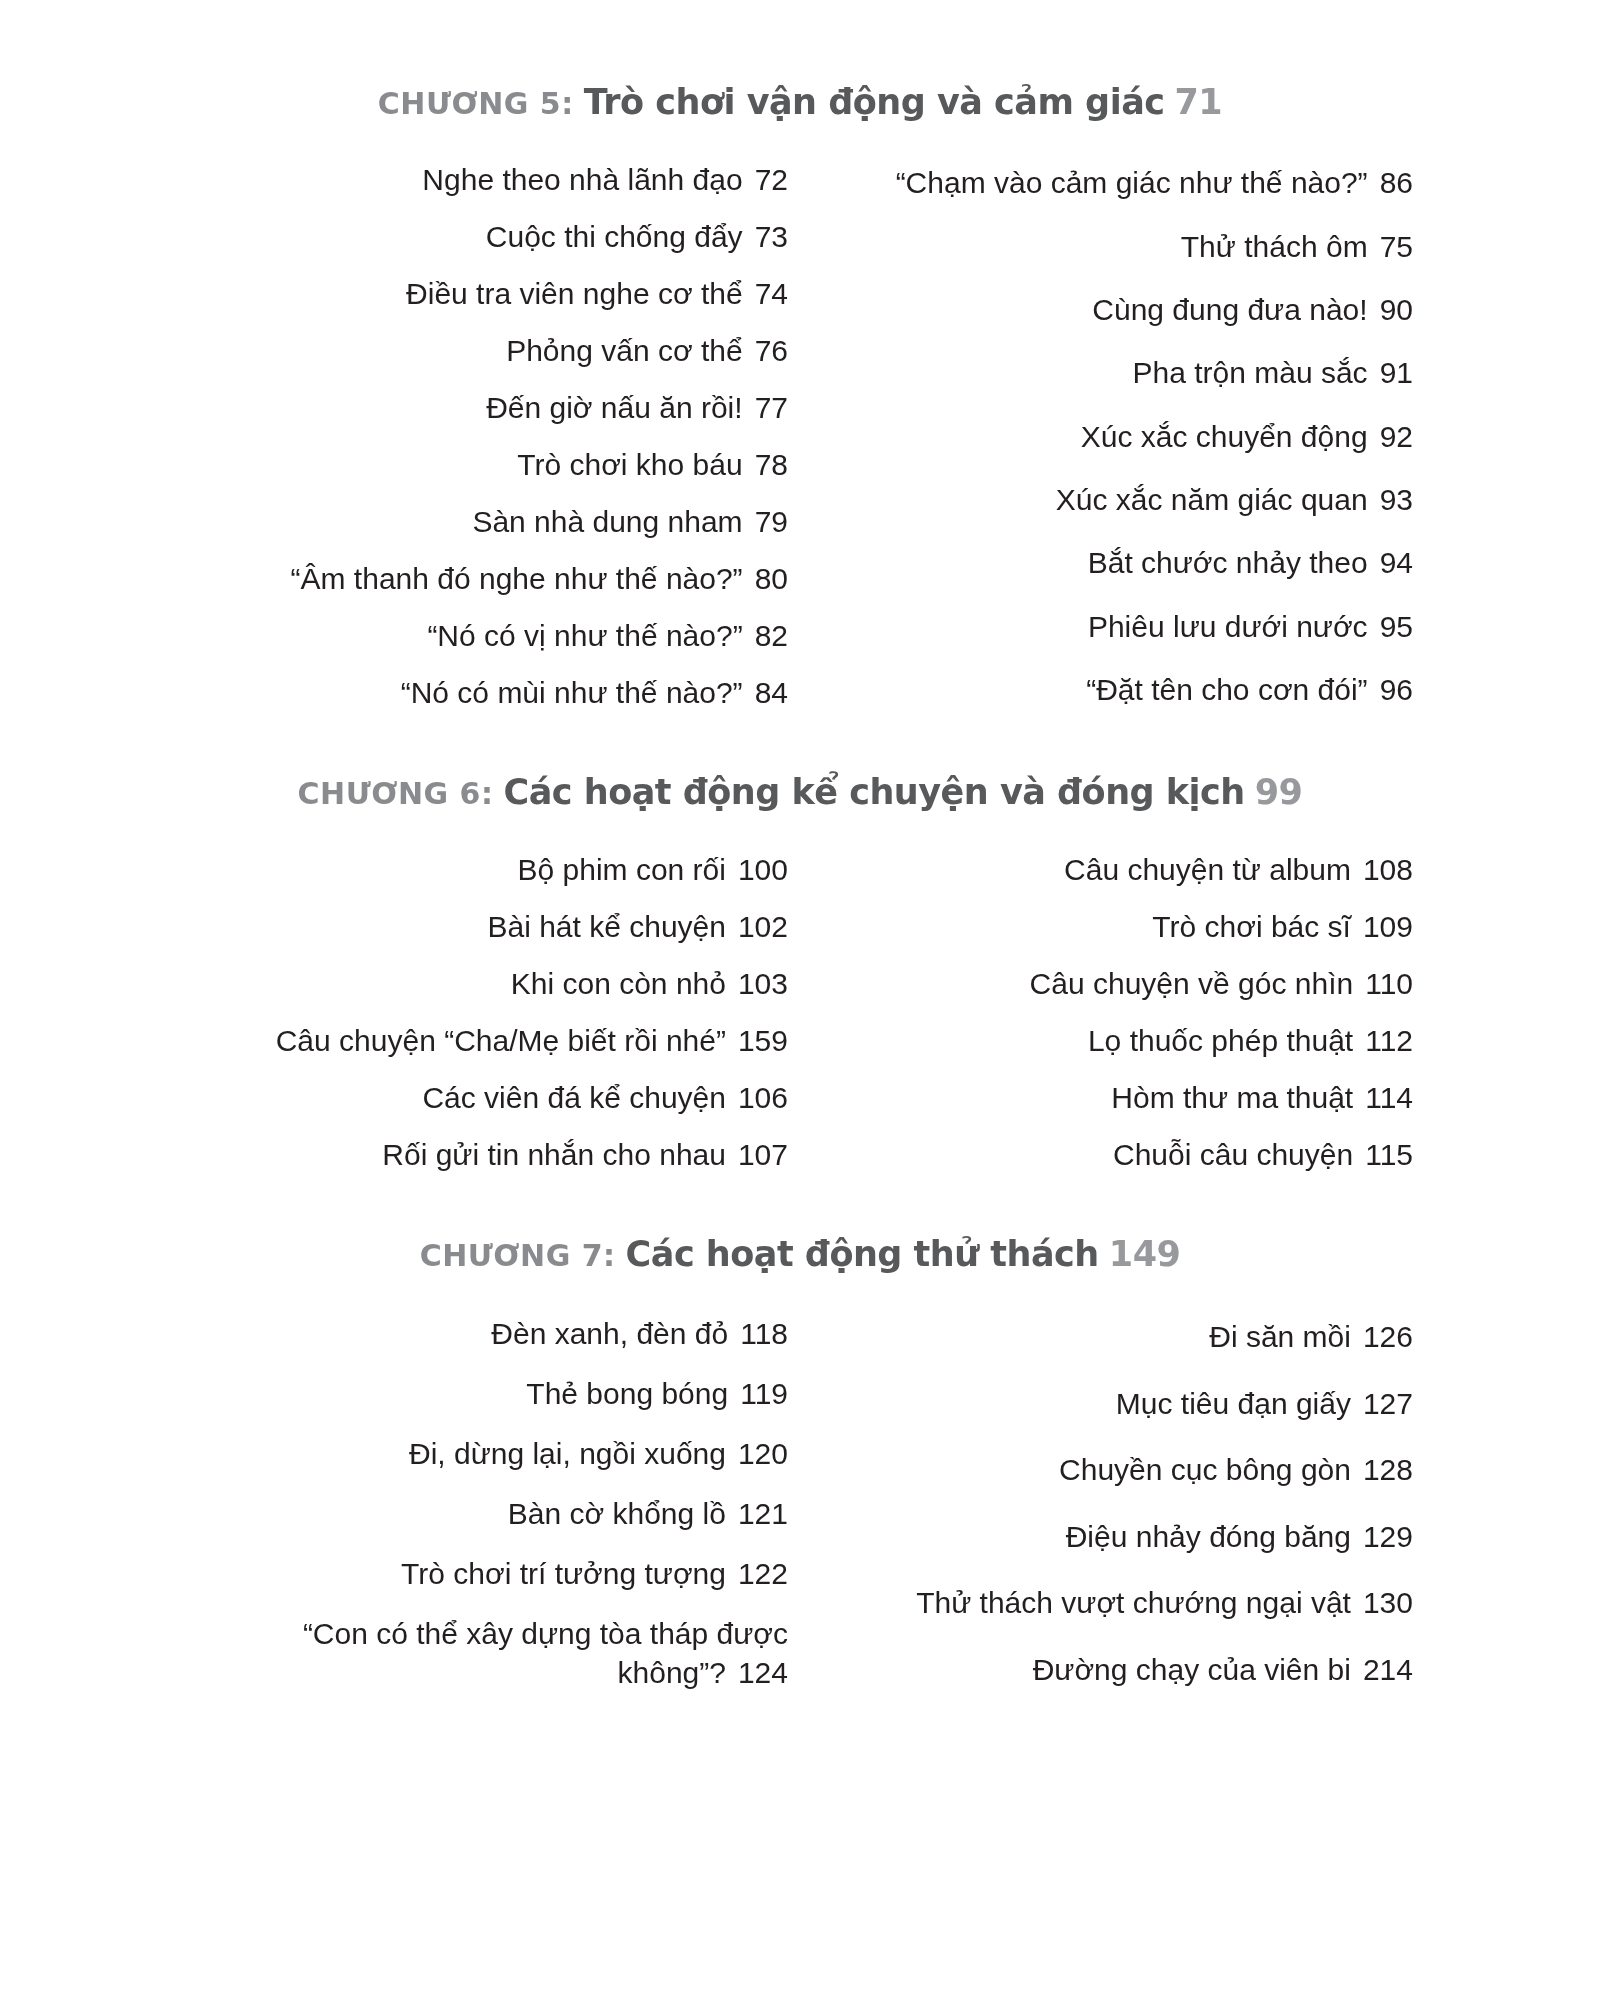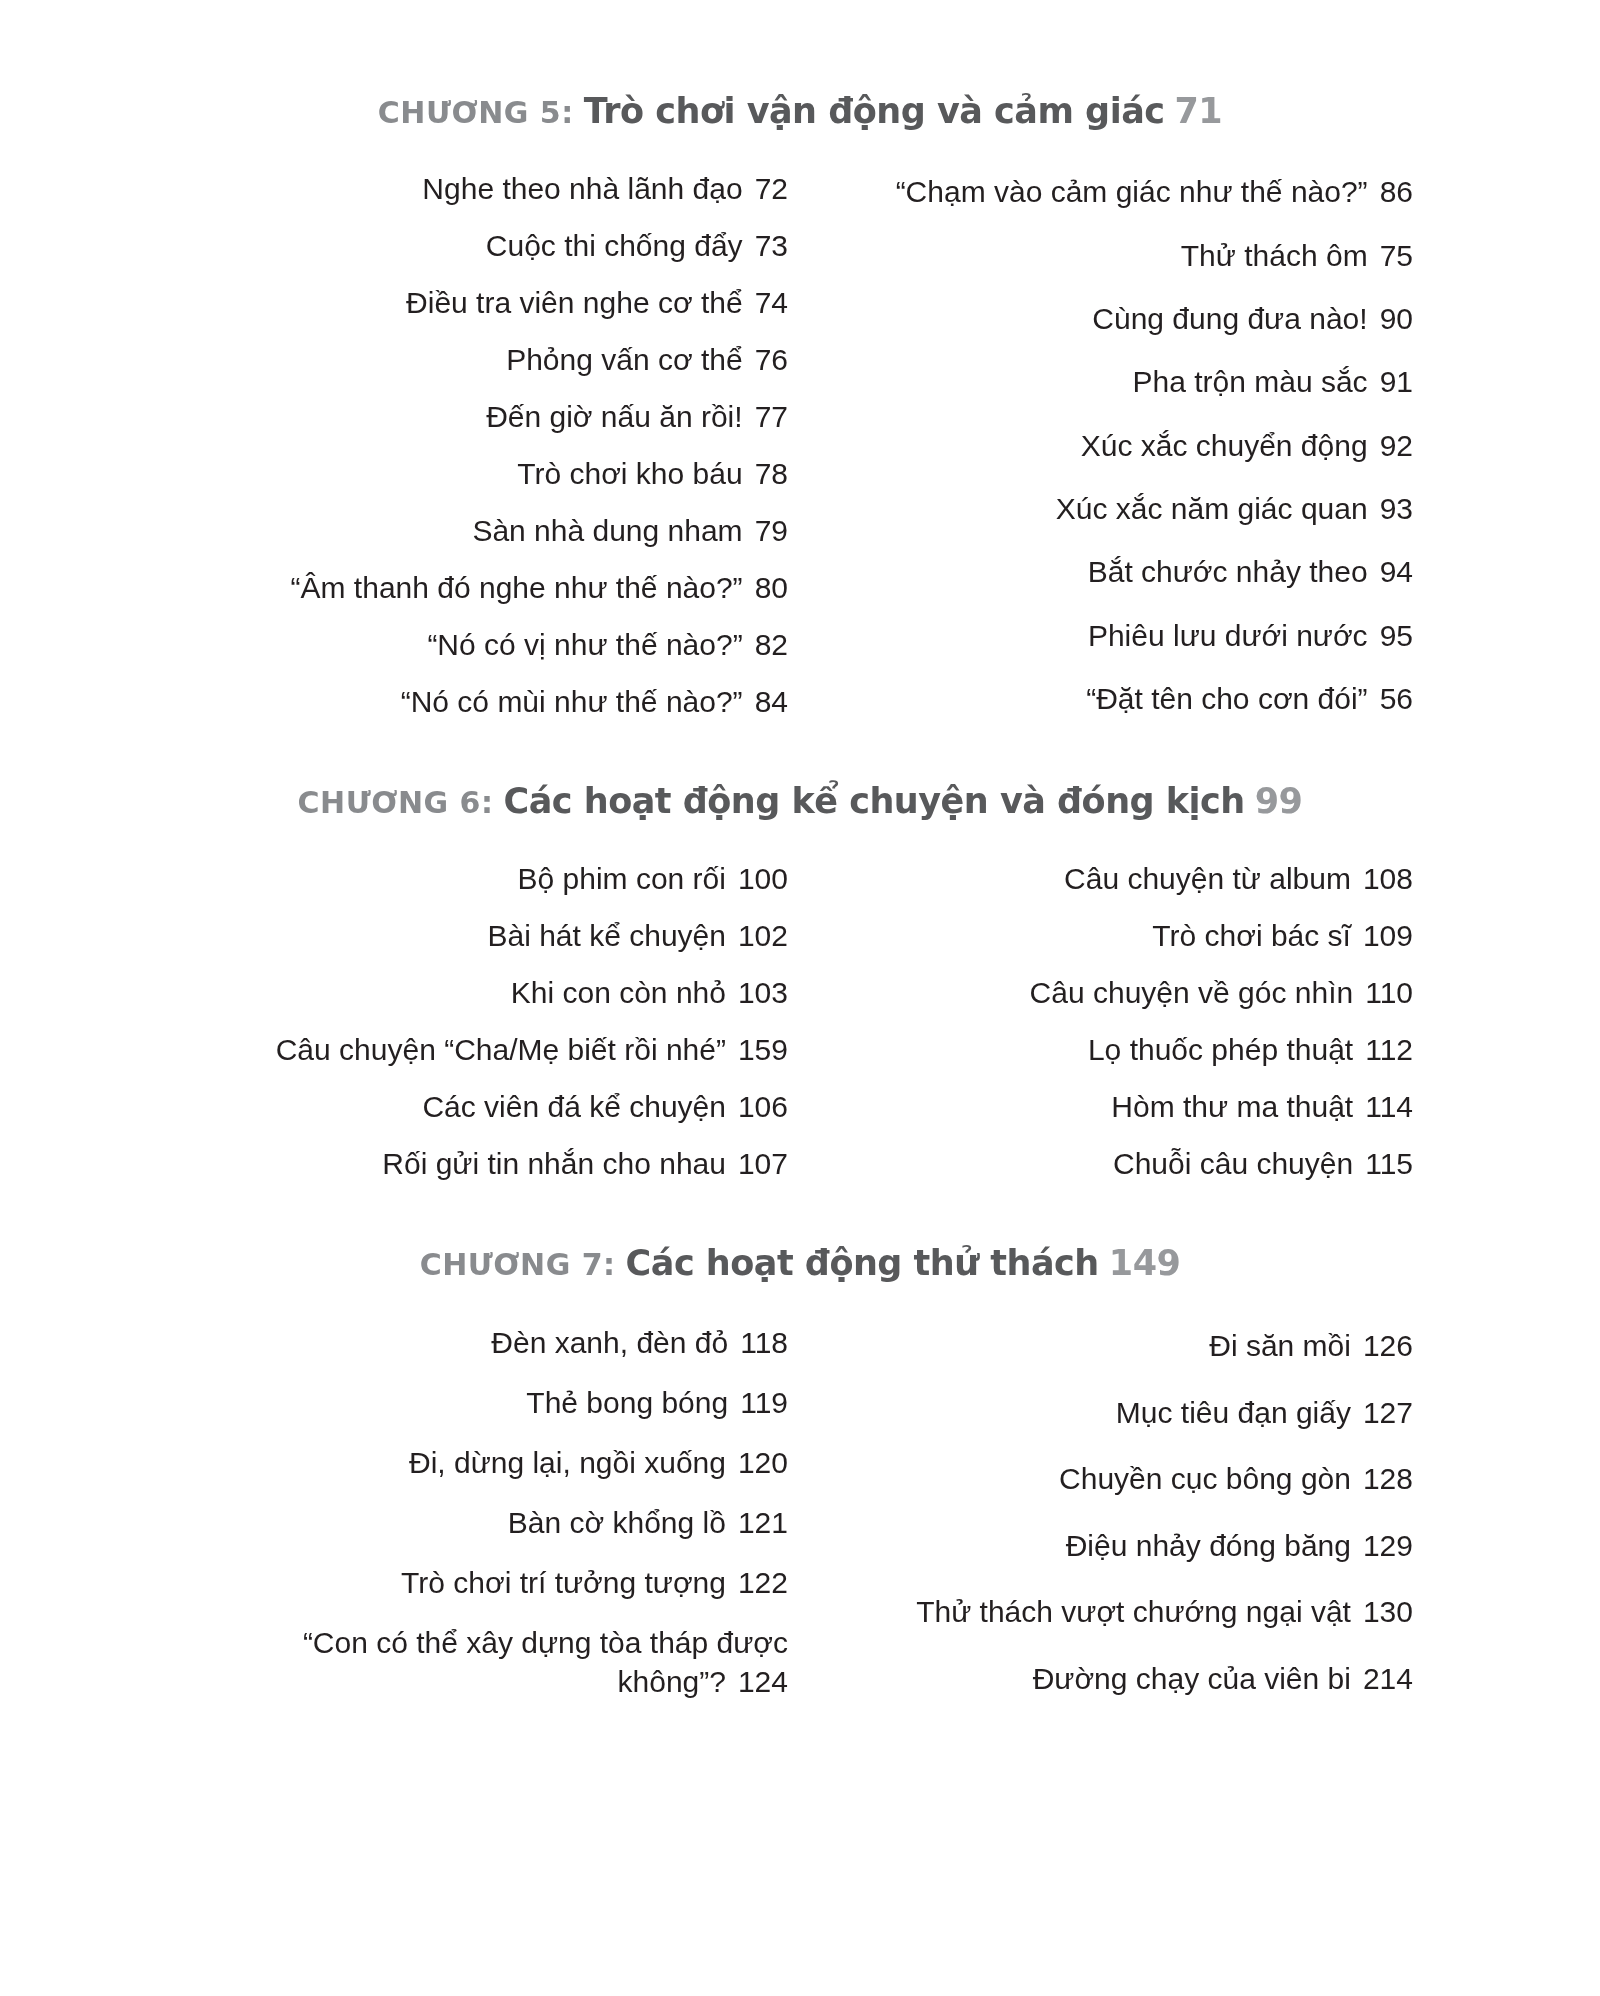--- a/index.html
+++ b/index.html
@@ -17,7 +17,7 @@
   }
   .toc-page {
     width: 1250px;
-    margin: 17px auto;
+    margin: 8px auto;
     padding-top: 74px;
   }
   .chapter-section { margin: 0; }

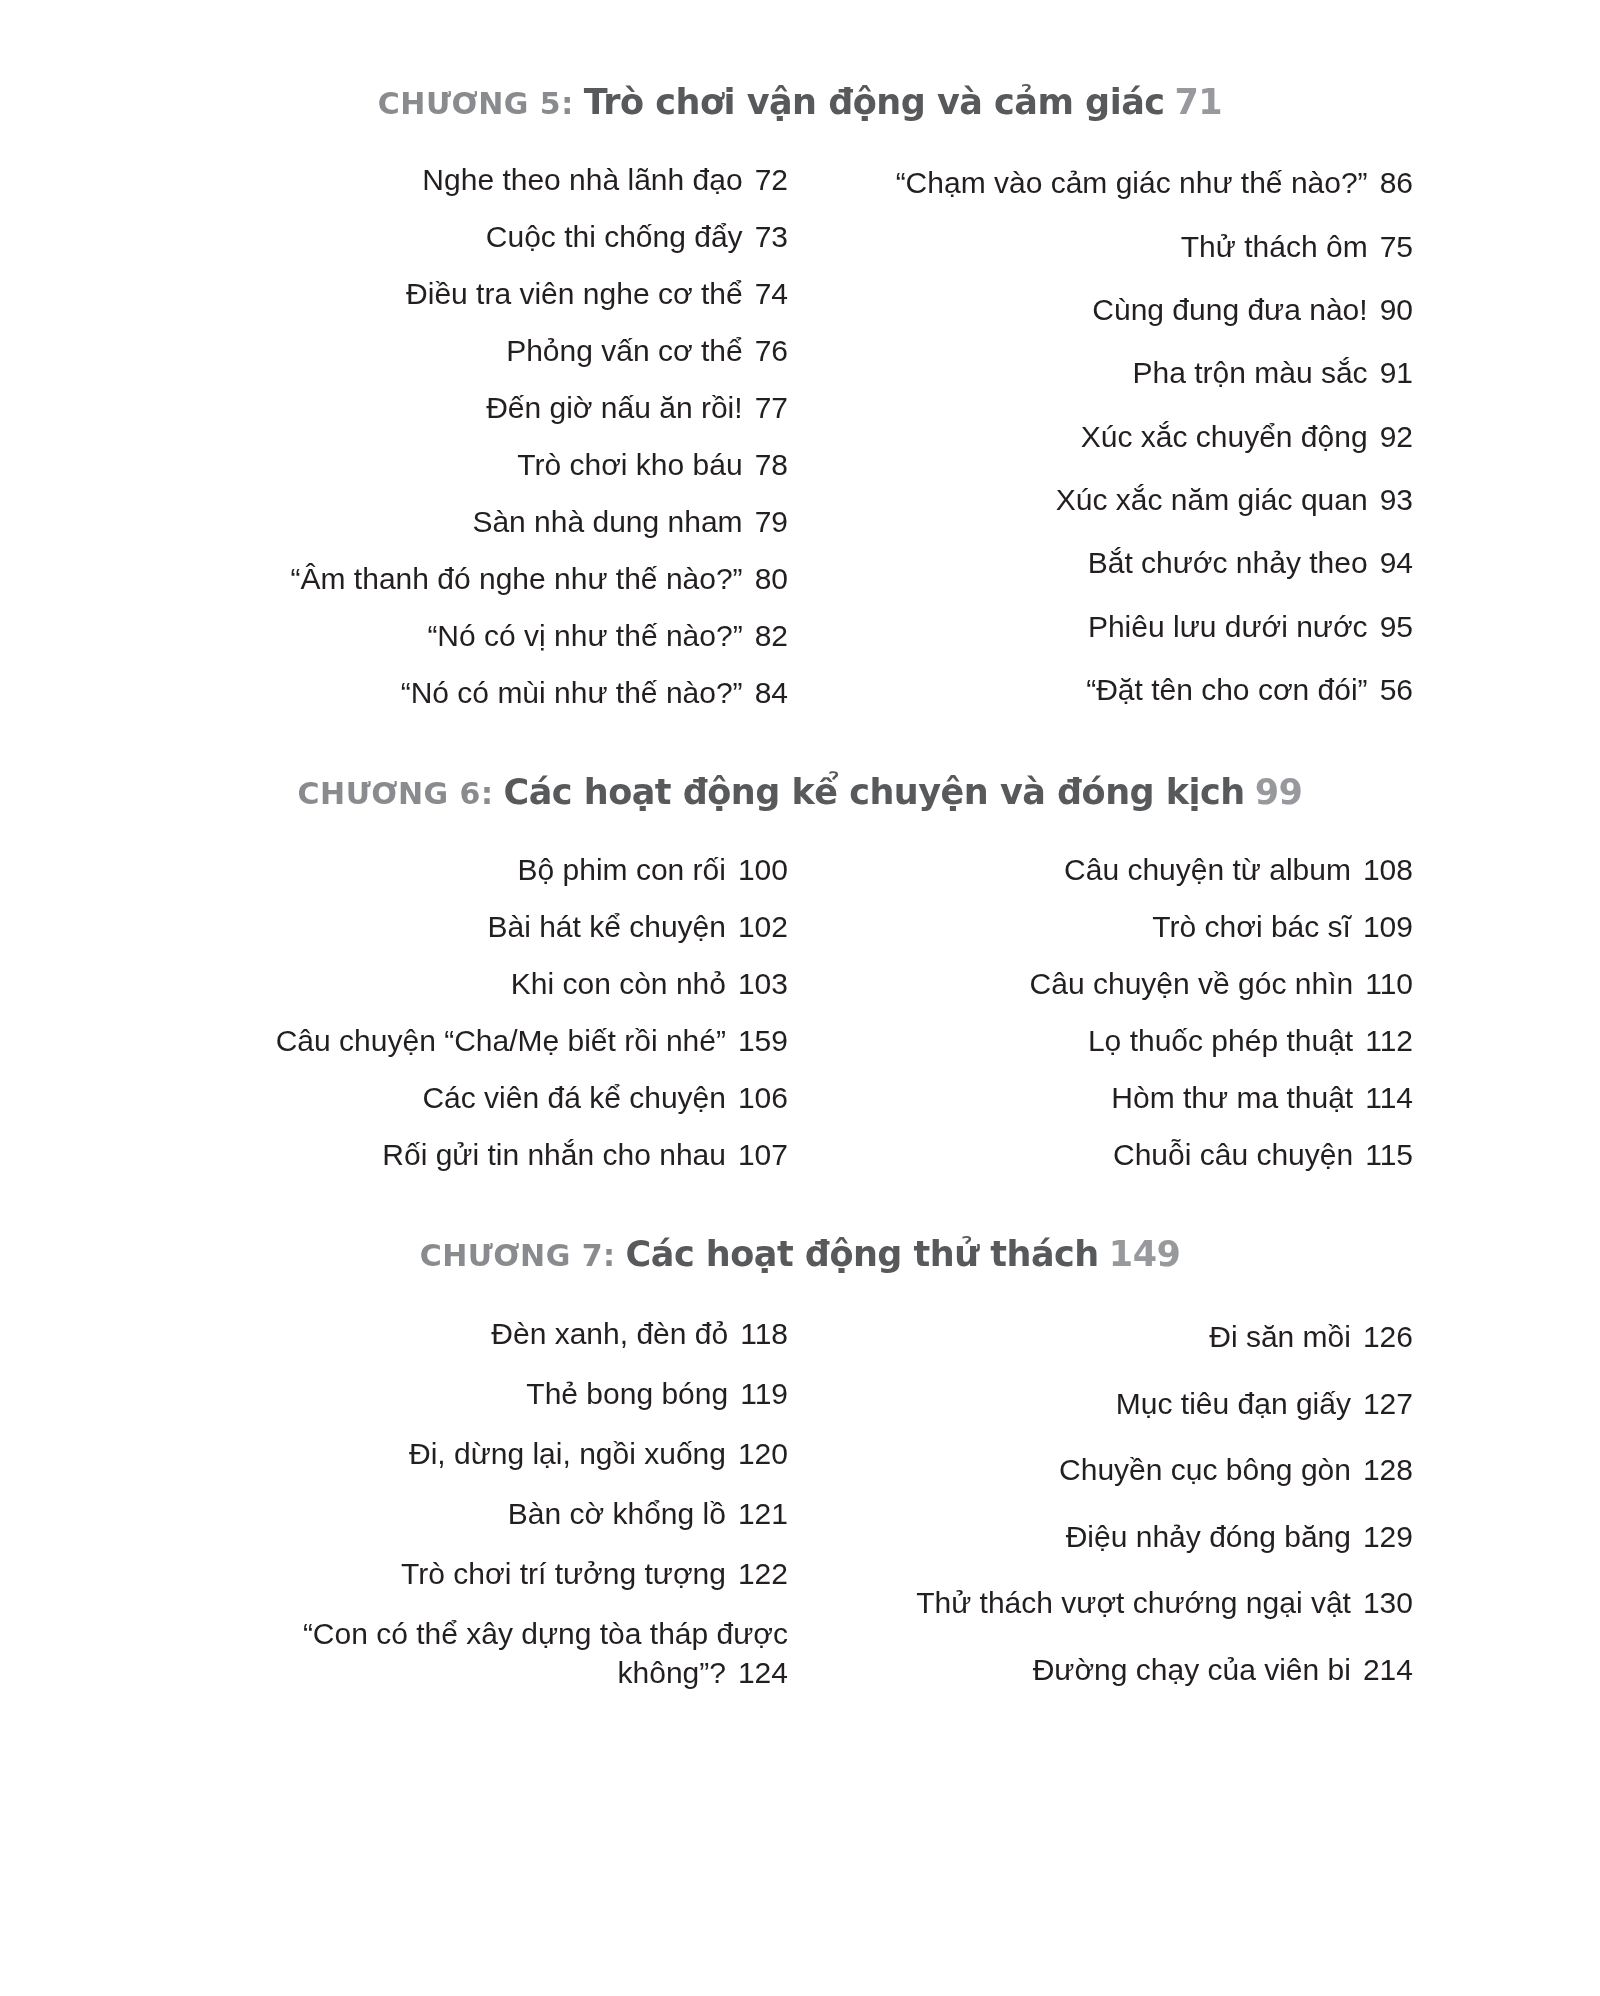--- a/index.html
+++ b/index.html
@@ -115,7 +115,7 @@
 
   <div class="toc-entry"><span>Phiêu lưu dưới nước</span><span class="toc-entry-page">95</span></div>
 
-  <div class="toc-entry"><span>“Đặt tên cho cơn đói”</span><span class="toc-entry-page">56</span></div>
+  <div class="toc-entry"><span>“Đặt tên cho cơn đói”</span><span class="toc-entry-page">96</span></div>
 </div>
     </div>
   </section>

